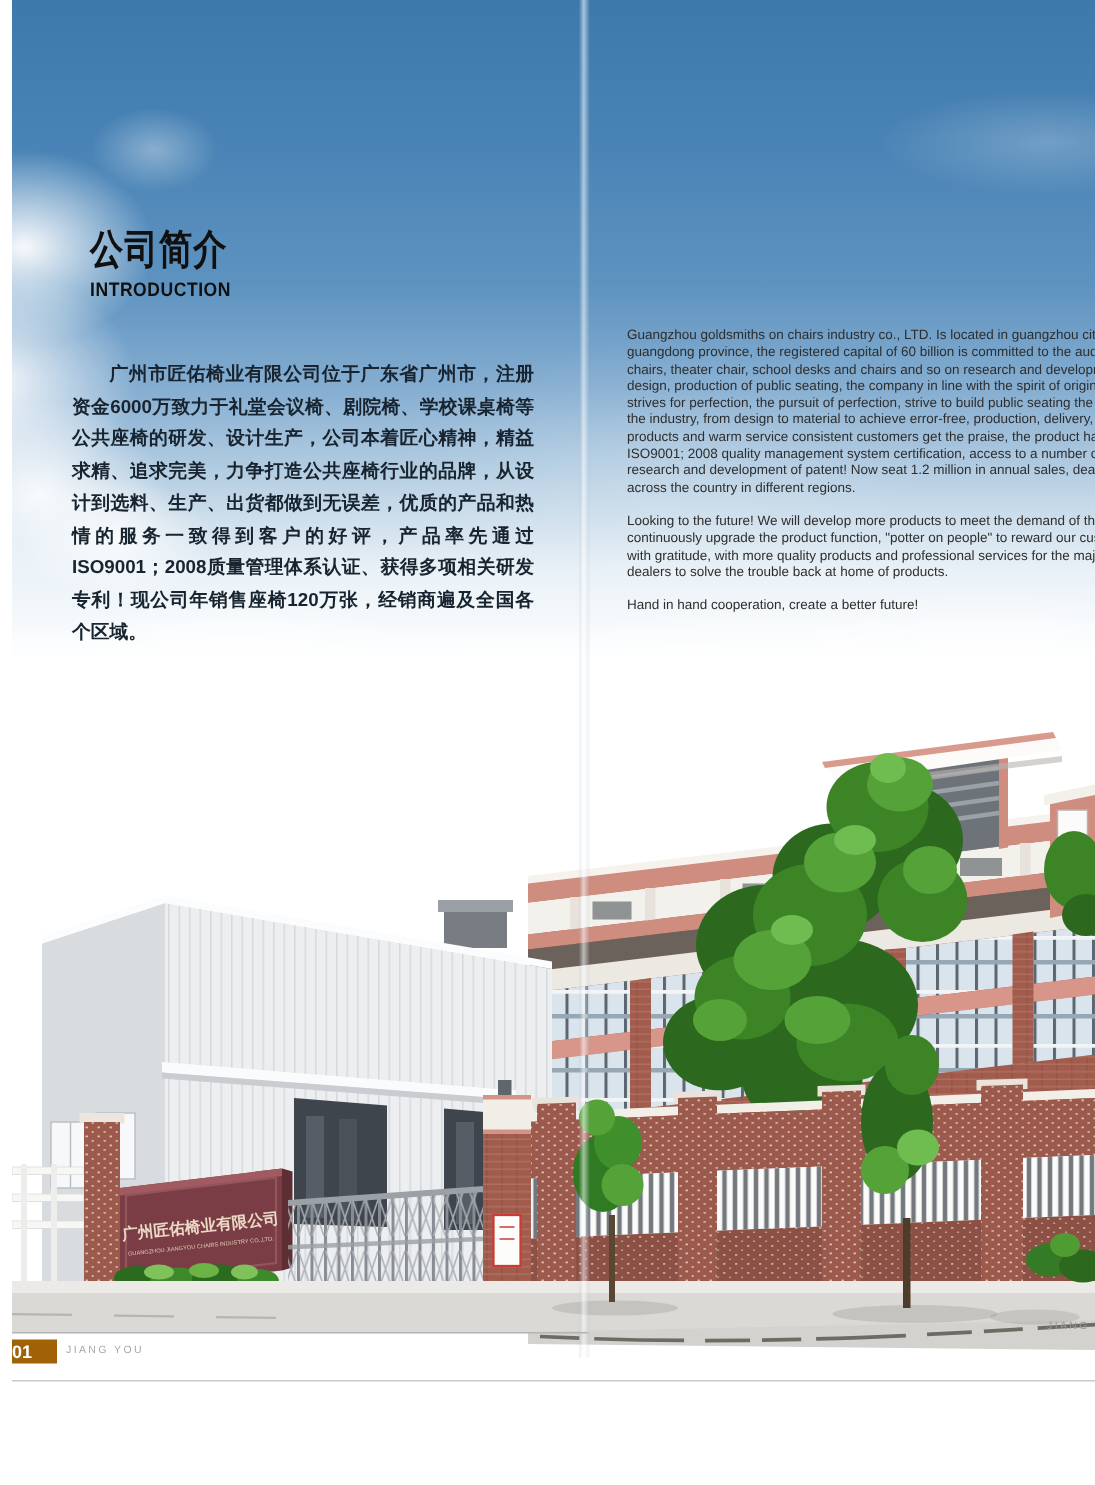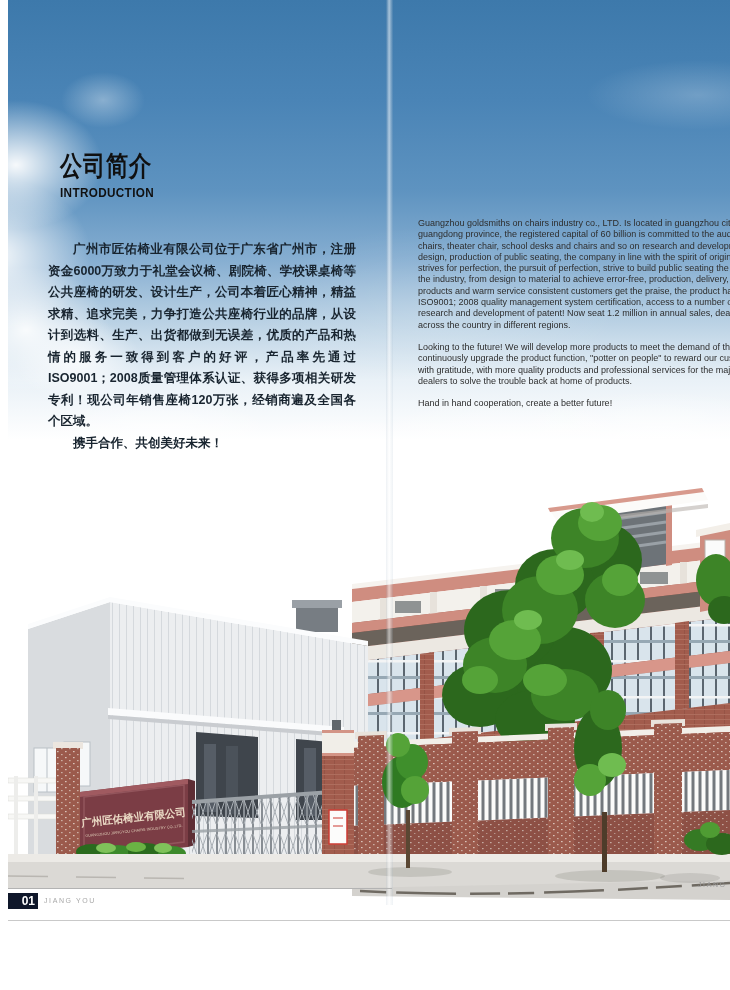--- a/index.html
+++ b/index.html
@@ -311,7 +311,6 @@
   </div>
   <div class="cn-body">
     <p>广州市匠佑椅业有限公司位于广东省广州市，注册资金6000万致力于礼堂会议椅、剧院椅、学校课桌椅等公共座椅的研发、设计生产，公司本着匠心精神，精益求精、追求完美，力争打造公共座椅行业的品牌，从设计到选料、生产、出货都做到无误差，优质的产品和热情的服务一致得到客户的好评，产品率先通过ISO9001；2008质量管理体系认证、获得多项相关研发专利！现公司年销售座椅120万张，经销商遍及全国各个区域。</p>
-    <p>携手合作、共创美好未来！</p>
   </div>
 
   <div class="en-body">

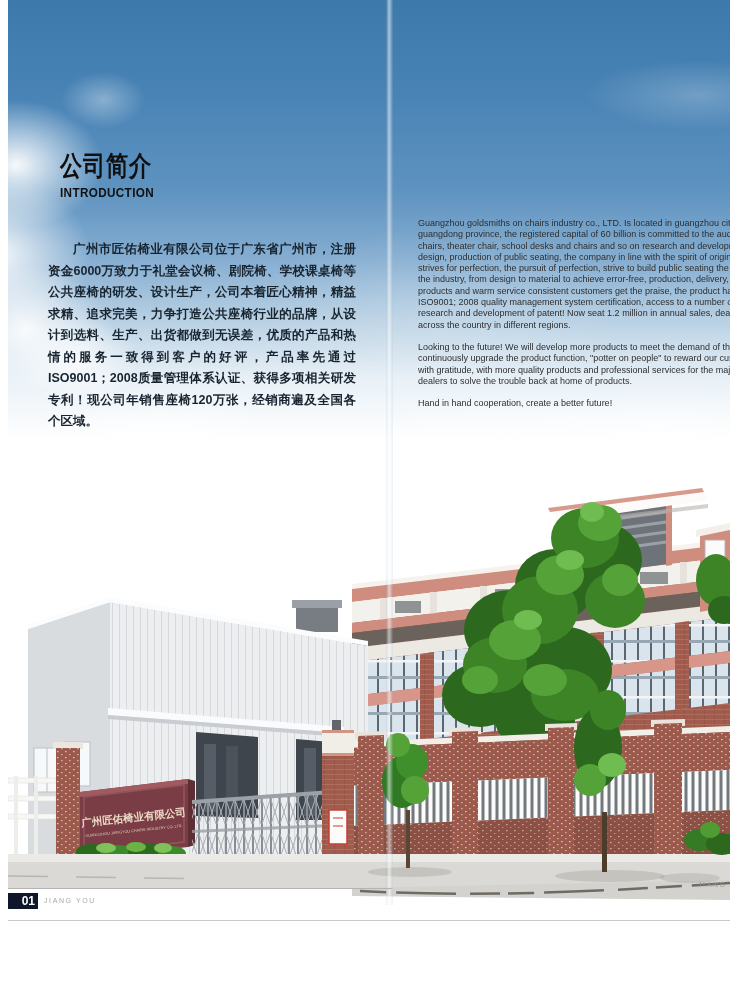--- a/index.html
+++ b/index.html
@@ -41,8 +41,8 @@
   .en-body p{margin:0 0 11px 0;}
   
   .foot-line{position:absolute;left:0;top:888px;width:384px;height:1px;background:#b3b3b3;}
-  .pageno{position:absolute;left:0;top:893px;width:30px;height:16px;background:#0f172a;
-          color:#ffffff;font-size:12px;font-weight:bold;text-align:right;
+  .pageno{position:absolute;left:0;top:893px;width:30px;height:16px;background:#a16207;
+          color:#ffffff;font-size:12px;font-weight:bold;text-align:left;
           line-height:16px;padding-right:3px;box-sizing:border-box;}
   .brand-left{position:absolute;left:36px;top:897px;font-size:7px;letter-spacing:1.6px;color:#a8a8a8;}
   .brand-right{position:absolute;left:690px;top:881px;font-size:7px;letter-spacing:1.6px;

